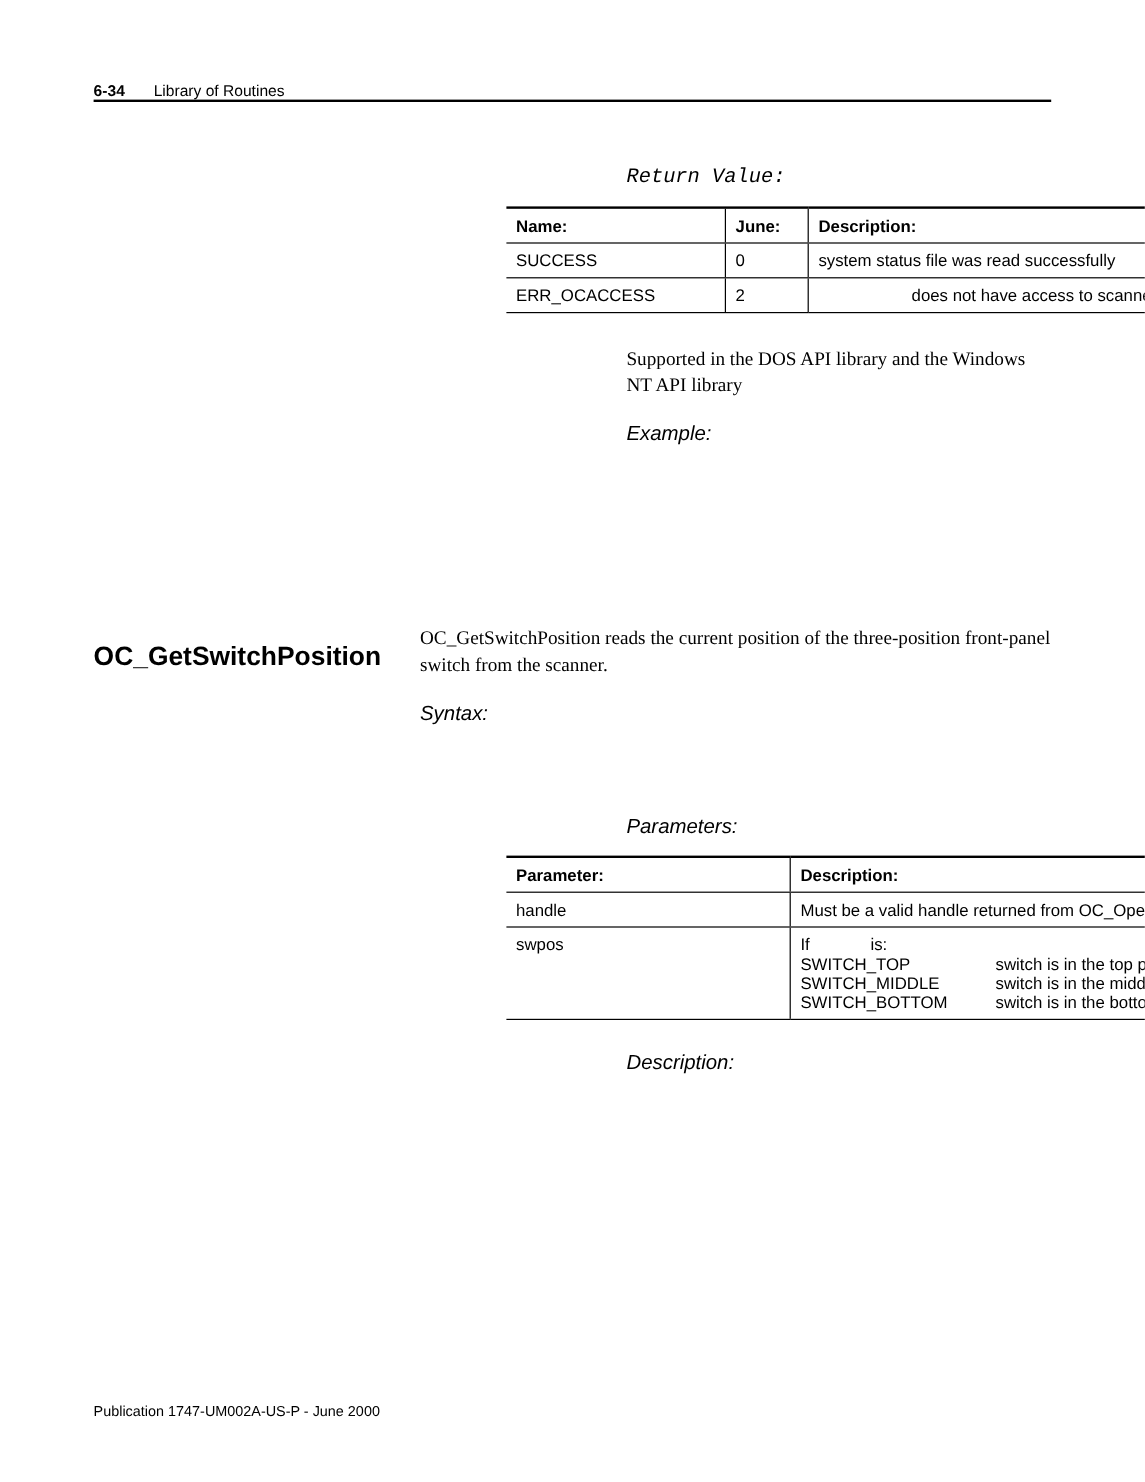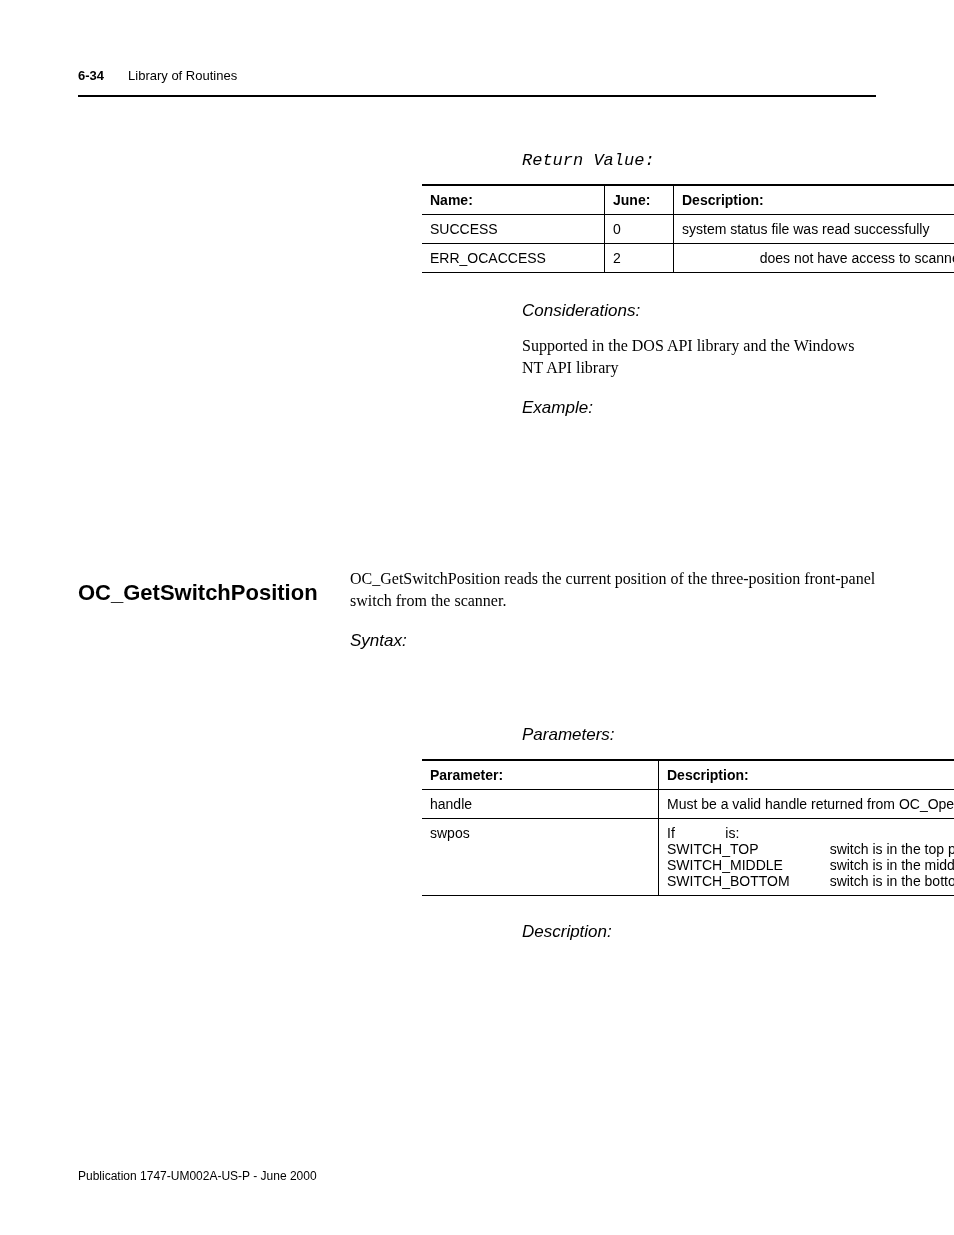--- a/index.html
+++ b/index.html
@@ -25,7 +25,7 @@
     align-items: flex-end;
     font-family: Helvetica, Arial, sans-serif;
     font-size: 13px;
-    padding-bottom: 12px;
+    padding-bottom: 0;
     border-bottom: 2px solid #000;
   }
   .page-num {

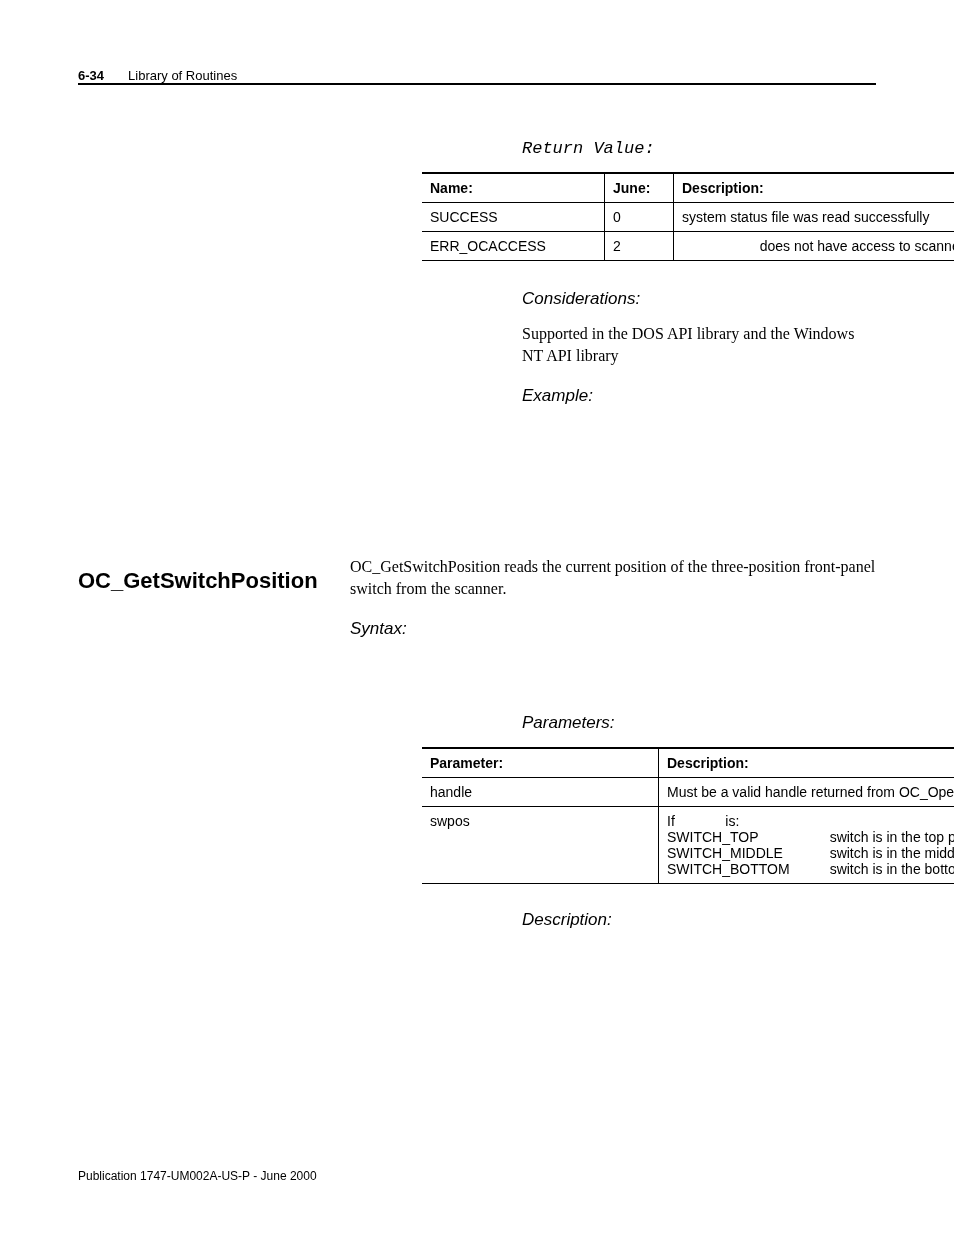--- a/index.html
+++ b/index.html
@@ -182,7 +182,6 @@
       </tbody>
     </table>
 
-    <div class="subhead" style="margin-left:272px;">Considerations:</div>
     <p class="body-para" style="margin-left:272px;">Supported in the DOS API library and the Windows NT API library</p>
 
     <div class="subhead" style="margin-left:272px;">Example:</div>

